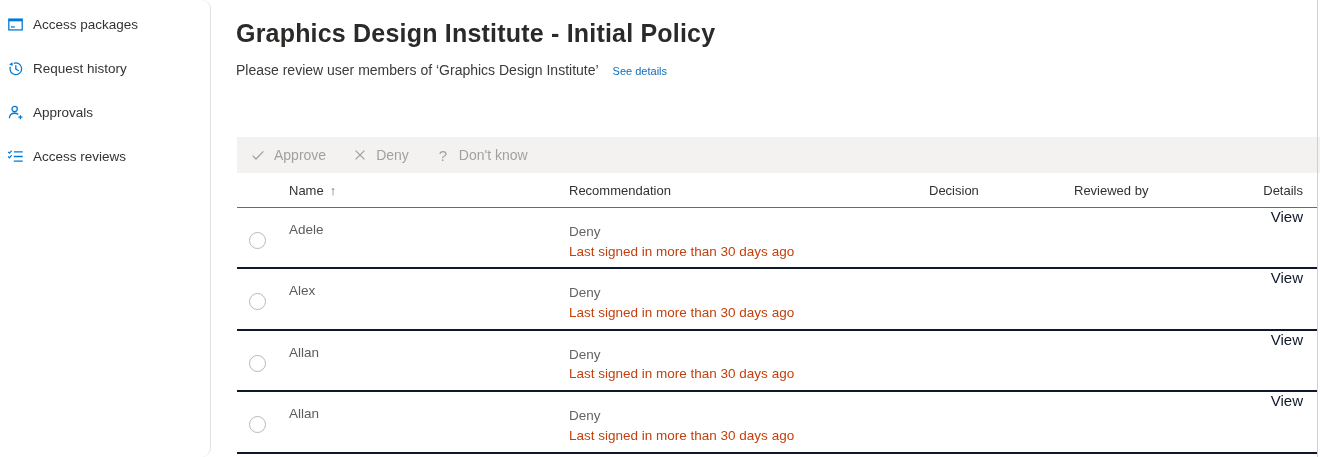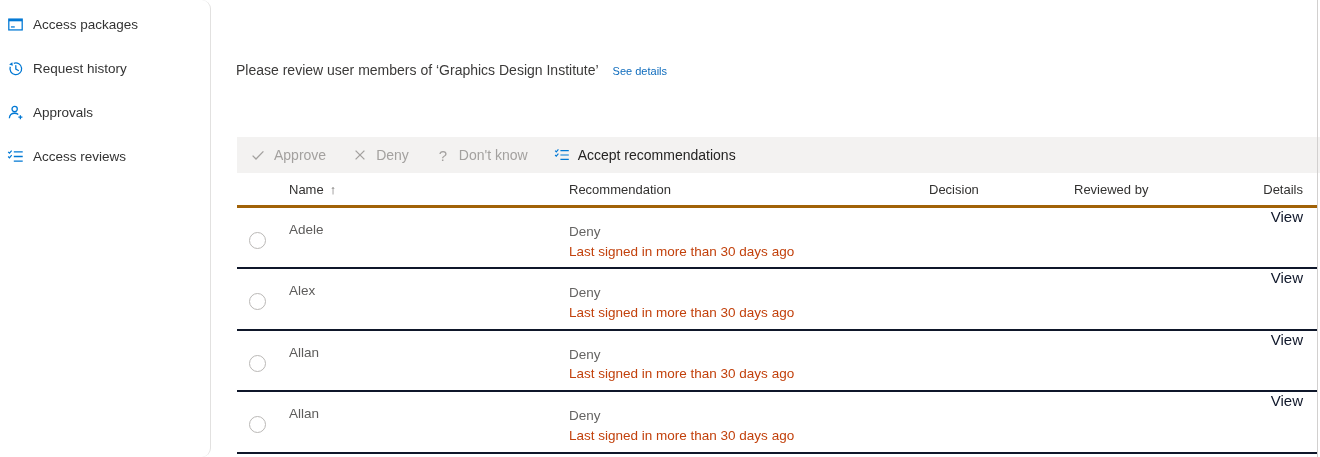--- a/index.html
+++ b/index.html
@@ -105,6 +105,7 @@
     </div>
   </nav>
 
+  <h1 class="page-title">Graphics Design Institute - Initial Policy</h1>
   <div class="page-subtitle">
     <span>Please review user members of ‘Graphics Design Institute’</span><a class="see-details">See details</a>
   </div>

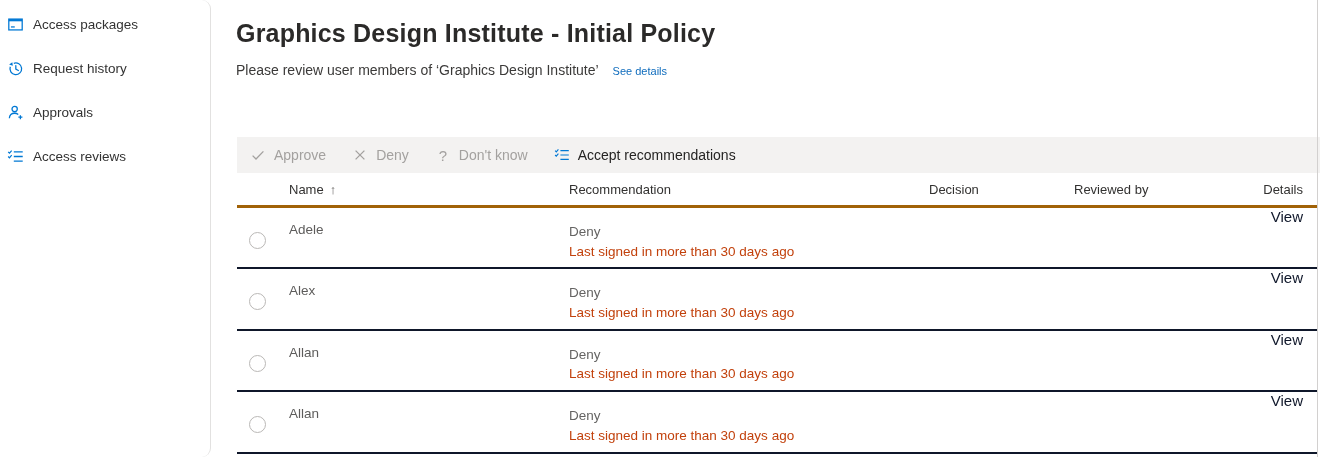--- a/index.html
+++ b/index.html
@@ -131,15 +131,6 @@
       <span class="q-glyph">?</span>
       <span>Don't know</span>
     </button>
-    <button class="tb-btn">
-      <span class="icon">
-        <svg width="16" height="16" viewBox="0 0 16 16">
-          <path d="M6.4 3.7 H14.8 M6.4 8 H14.8 M6.4 12.3 H14.8" stroke="#0078d4" stroke-width="1.2"></path>
-          <path d="M1.1 3.7 l1.2 1.2 2.1-2.5 M1.1 8 l1.2 1.2 2.1-2.5" fill="none" stroke="#0078d4" stroke-width="1.1"></path>
-        </svg>
-      </span>
-      <span>Accept recommendations</span>
-    </button>
   </div>
 
   <div class="thead">

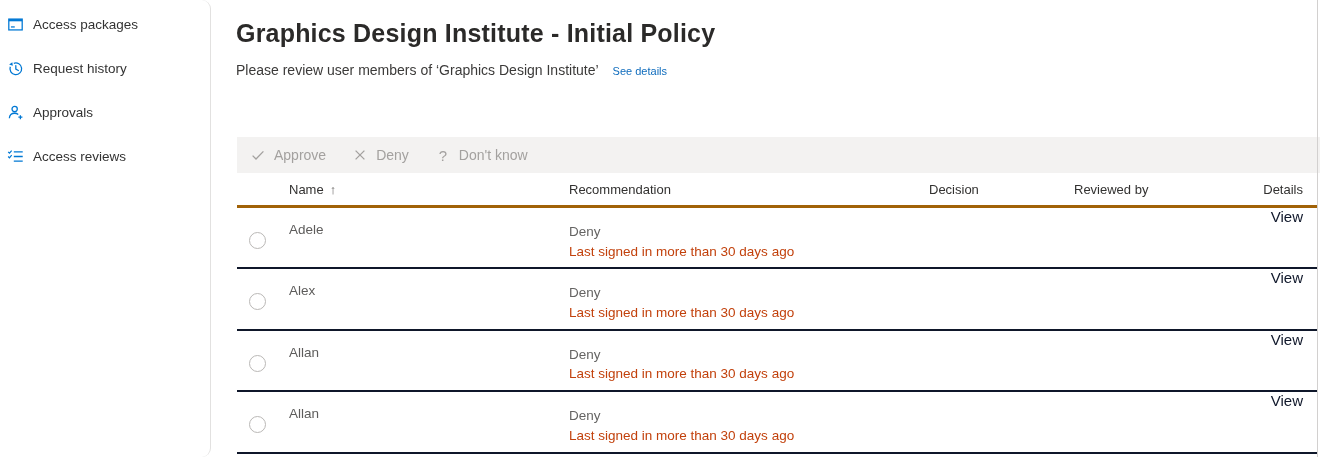--- a/index.html
+++ b/index.html
@@ -33,7 +33,7 @@
 
   
   .thead { position:absolute; left:237px; top:173px; width:1080px; height:35px;
-    display:flex; align-items:center; border-bottom:3px solid #a16207;
+    display:flex; align-items:center; border-bottom:1px solid #a16207;
     font-size:13px; color:#323130; background:#fff; }
   .rows { position:absolute; left:237px; top:208px; width:1080px; }
   .trow { display:flex; height:61.4px; border-bottom:2px solid #0f172a; background:#fff; }

